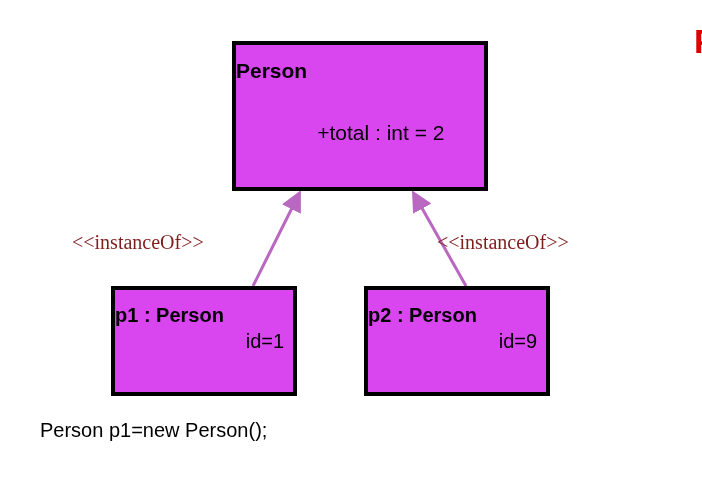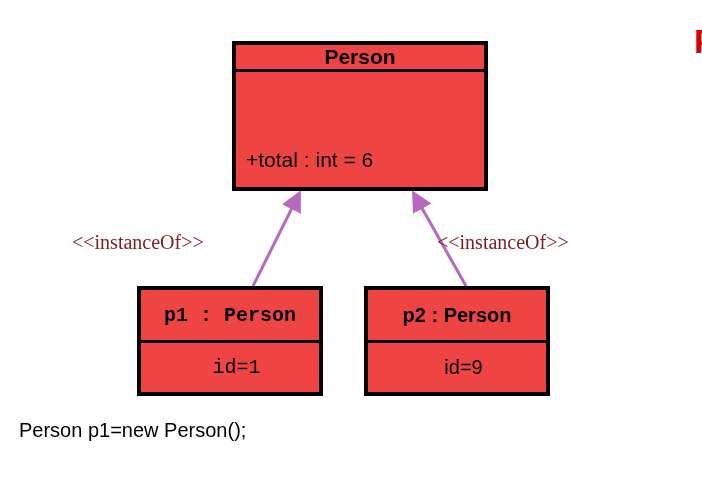--- a/index.html
+++ b/index.html
@@ -32,10 +32,10 @@
   .uml-box {
     position: absolute;
     box-sizing: border-box;
-    background: #ef4444;
+    background: #d946ef;
     border: 4px solid #000000;
     display: flex;
-    flex-direction: column;
+    flex-direction: row;
     z-index: 3;
   }
   .uml-compartment {

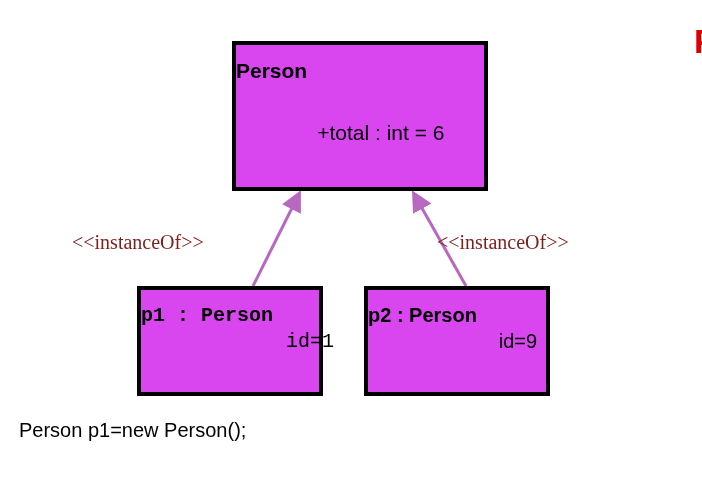--- a/index.html
+++ b/index.html
@@ -161,7 +161,7 @@
     <div class="uml-compartment name-compartment">Person</div>
     <div class="uml-divider"></div>
     <div class="uml-compartment attrs">
-      <div>+total : int = 6</div>
+      <div>+total : int = 2</div>
     </div>
   </div>
 

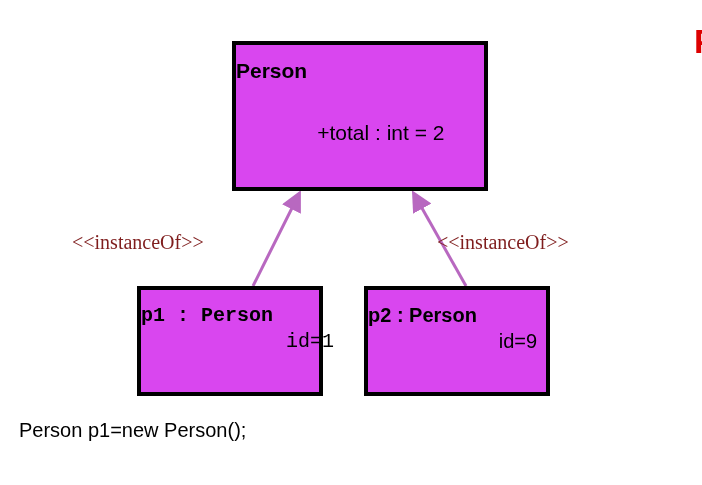--- a/index.html
+++ b/index.html
@@ -80,7 +80,7 @@
     width: 186px;
     height: 110px;
   }
-  #p1-object { left: 137px; top: 286px; font-family: Liberation Mono, monospace; }
+  #p1-object { left: 111px; top: 286px; }
   #p2-object { left: 364px; top: 286px; }
   .object-box .name-compartment {
     height: 50px;

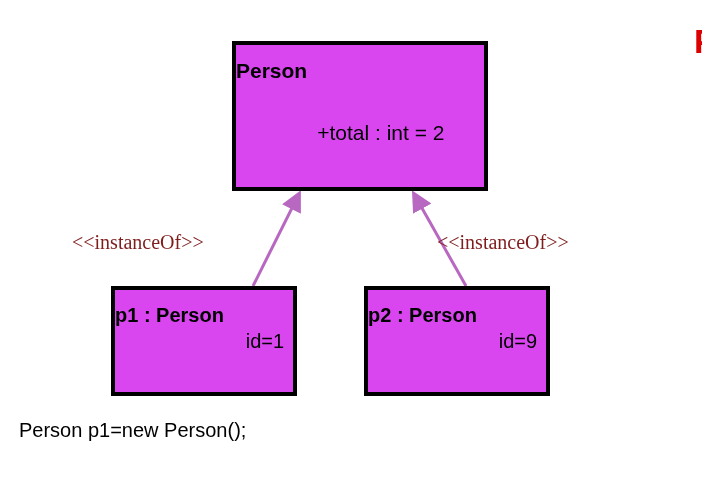--- a/index.html
+++ b/index.html
@@ -112,7 +112,7 @@
     white-space: nowrap;
     z-index: 4;
   }
-  #caption-p1 { left: 19px;  top: 419px; }
+  #caption-p1 { left: 40px;  top: 419px; }
   #caption-p2 { left: 391px; top: 419px; }
 
   

